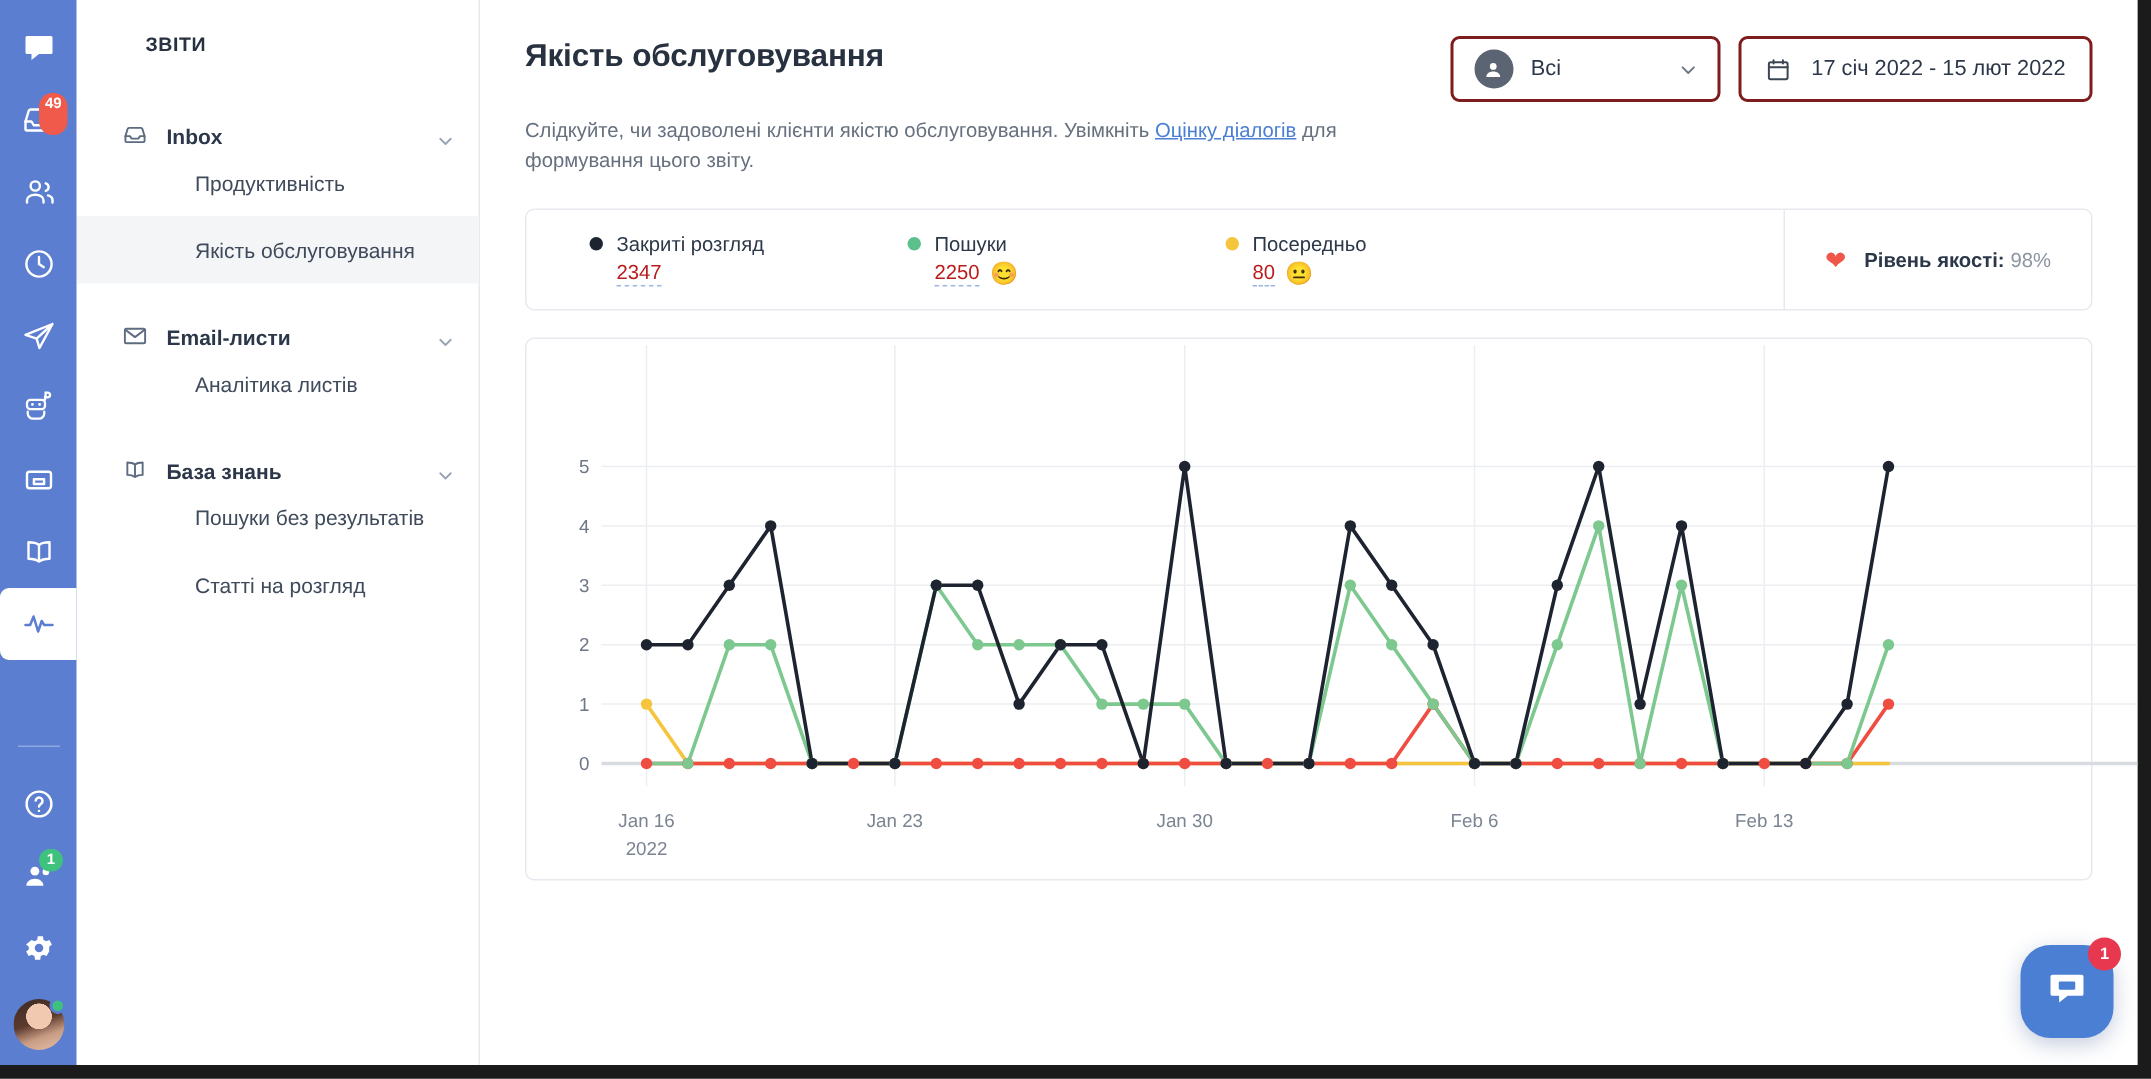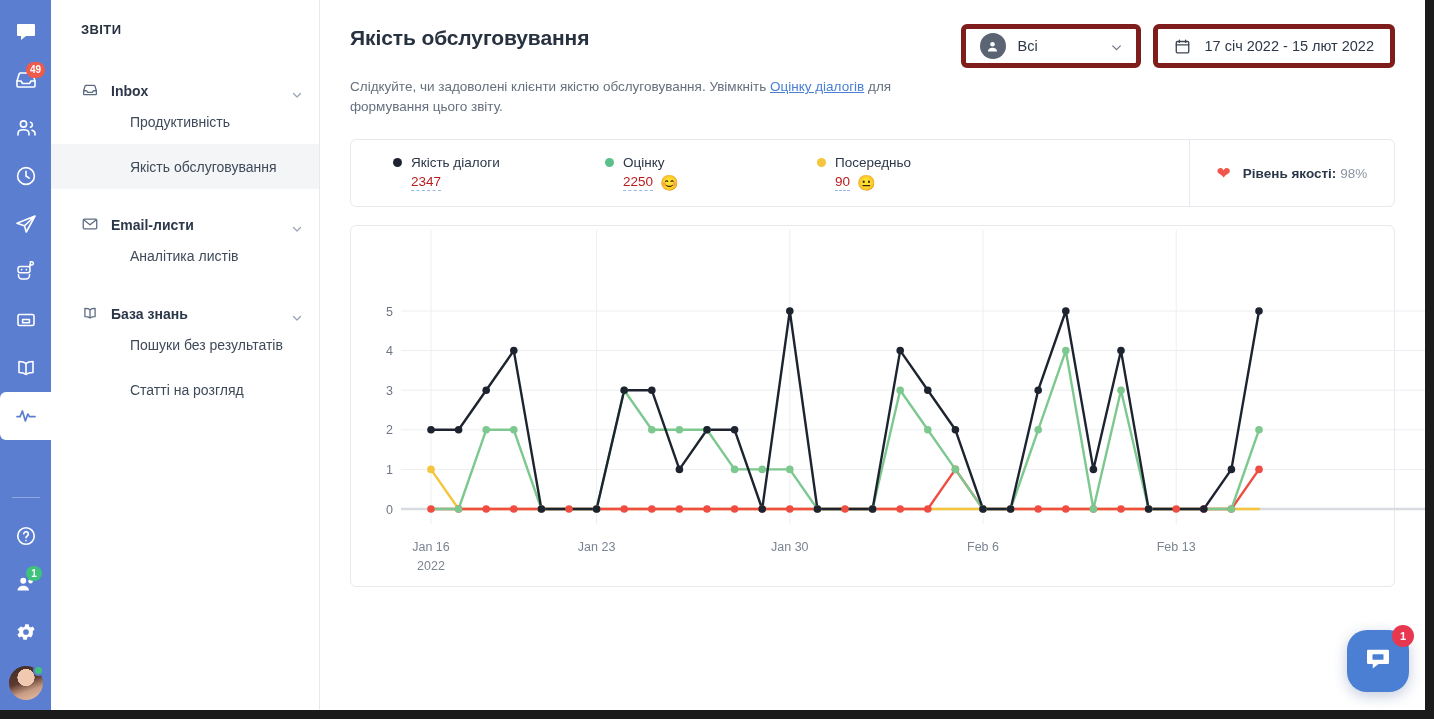--- a/index.html
+++ b/index.html
@@ -67,7 +67,7 @@
   }
   .nav-title {
     font-size: 13px; font-weight: 700; color:#27313f; letter-spacing:.4px;
-    padding: 0 0 18px 30px;
+    padding: 0 0 18px 46px;
   }
   .nav-group {
     display:flex; align-items:flex-end; height:44px; padding: 0 16px 0 30px;

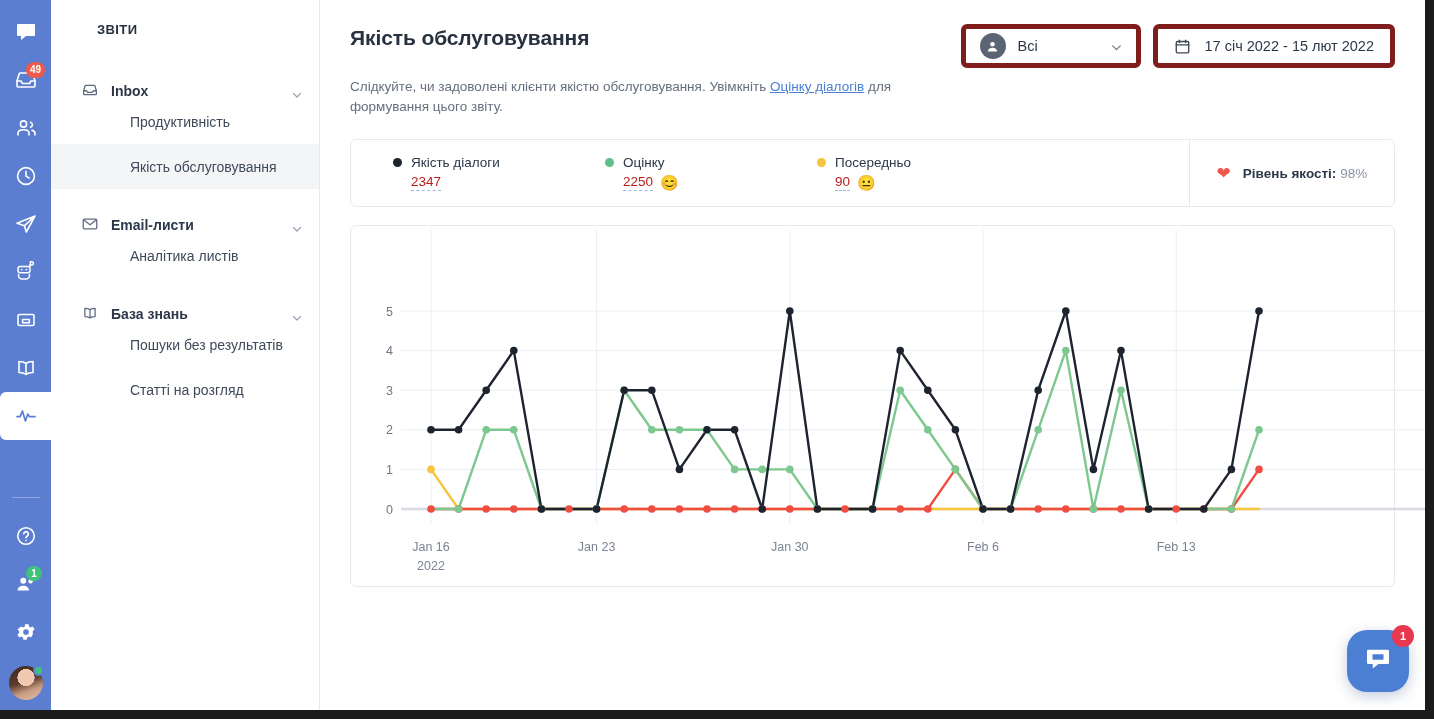--- a/index.html
+++ b/index.html
@@ -96,7 +96,7 @@
   .page-sub a { color:#4a7fd4; text-decoration:underline; }
   .head-right { display:flex; gap: 12px; padding-top: 2px;}
   .ctl {
-    height: 44px; border:5px solid #7f1d1d; border-radius:6px; background:#fff;
+    height: 44px; border:2px solid #7f1d1d; border-radius:6px; background:#fff;
     display:flex; align-items:center; padding: 0 14px; cursor:pointer;
   }
   .ctl.sel { width: 180px; justify-content: space-between; }

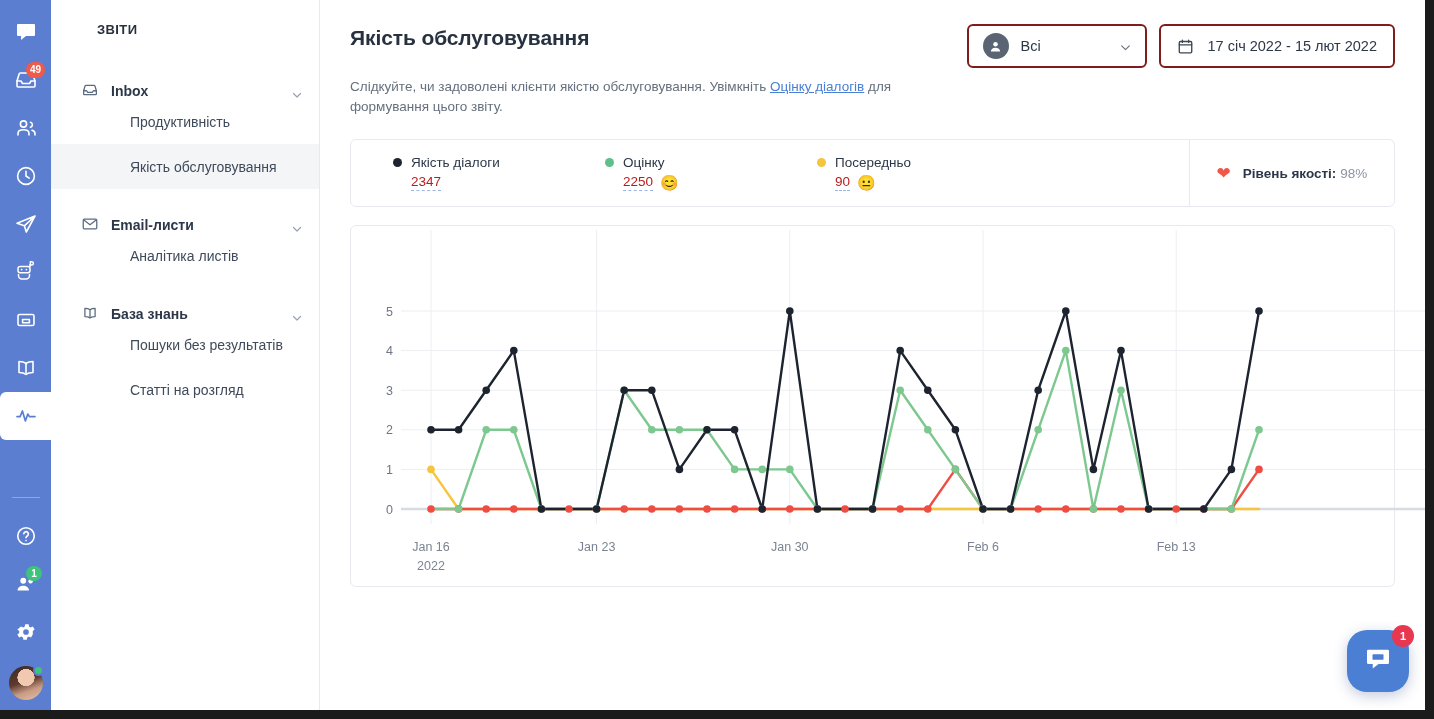--- a/index.html
+++ b/index.html
@@ -38,7 +38,7 @@
   .badge {
     position: absolute; background:#f05a4b; color:#fff;
     font-size: 10px; font-weight: 700; border-radius: 9px;
-    min-width: 18px; height: 16px; line-height:16px; text-align:center;
+    min-width: 18px; height: 28px; line-height:16px; text-align:center;
     padding: 0 4px; top: 6px; left: 26px;
   }
   .badge.green { background:#3fc27e; min-width:16px; height:15px; line-height:15px; }

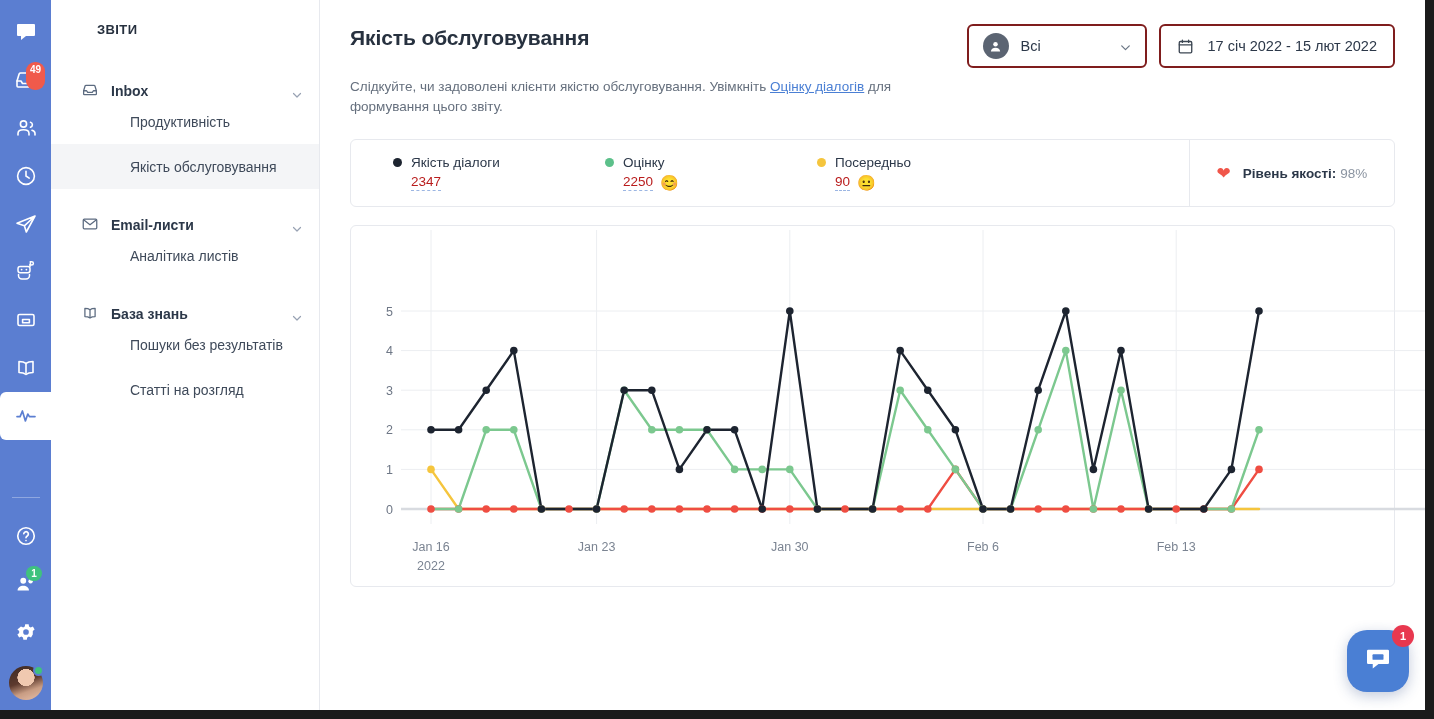--- a/index.html
+++ b/index.html
@@ -389,7 +389,7 @@
         <div class="sum-item">
           <div class="sum-top">
             <span class="dot" style="background:#1d2430"></span>
-            <span class="sum-label">Якість діалоги</span>
+            <span class="sum-label">Закриті розгляд</span>
           </div>
           <div class="sum-bot">
             <span class="sum-val">2347</span>

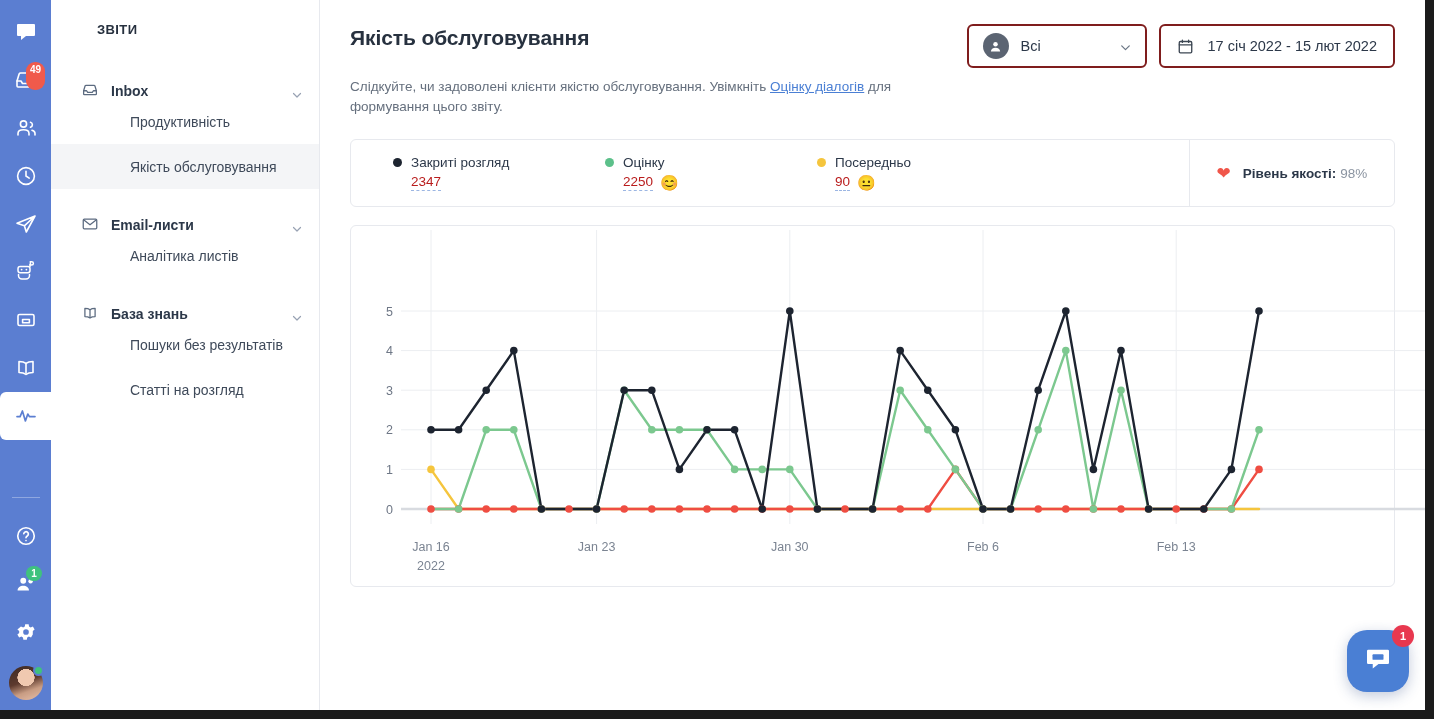--- a/index.html
+++ b/index.html
@@ -399,7 +399,7 @@
         <div class="sum-item">
           <div class="sum-top">
             <span class="dot" style="background:#5cc08a"></span>
-            <span class="sum-label">Оцінку</span>
+            <span class="sum-label">Пошуки</span>
           </div>
           <div class="sum-bot">
             <span class="sum-val">2250</span>

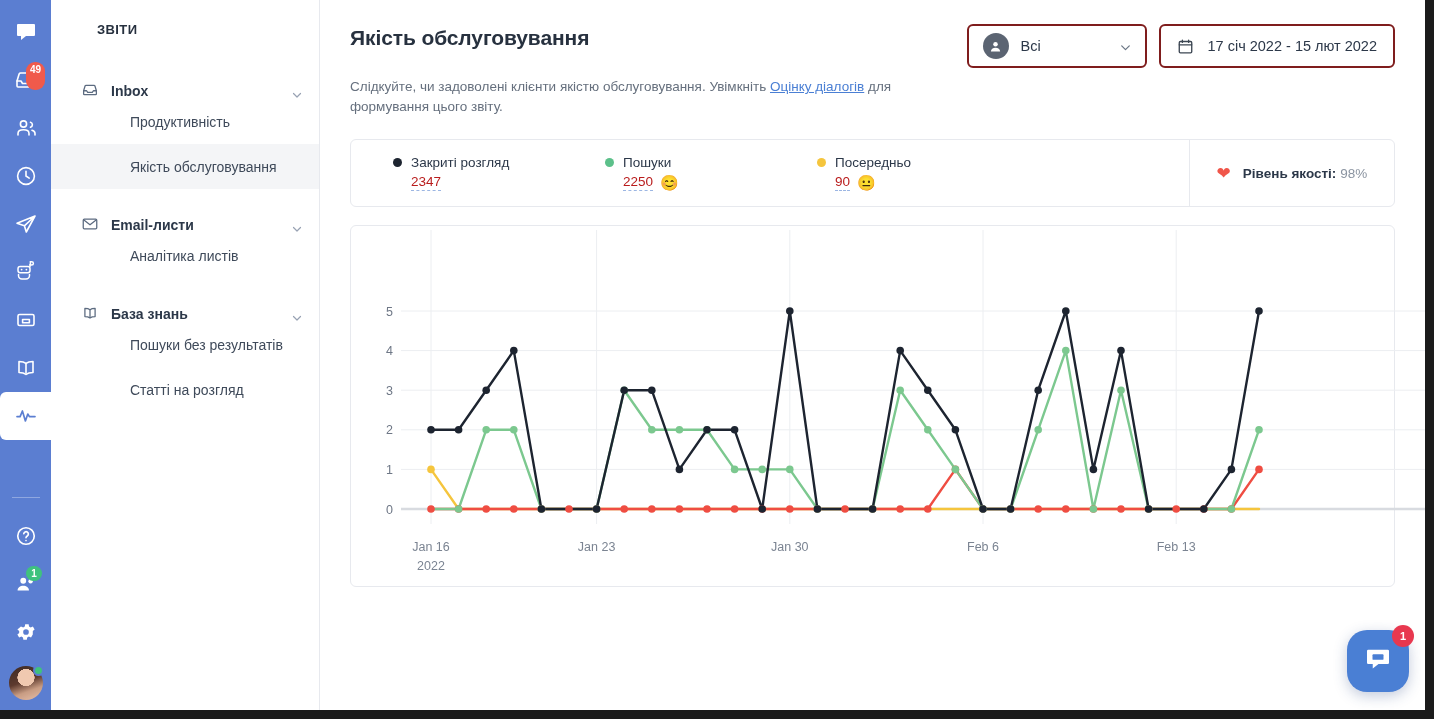--- a/index.html
+++ b/index.html
@@ -413,7 +413,7 @@
             <span class="sum-label">Посередньо</span>
           </div>
           <div class="sum-bot">
-            <span class="sum-val">90</span>
+            <span class="sum-val">80</span>
             <span class="emoji">😐</span>
           </div>
         </div>

